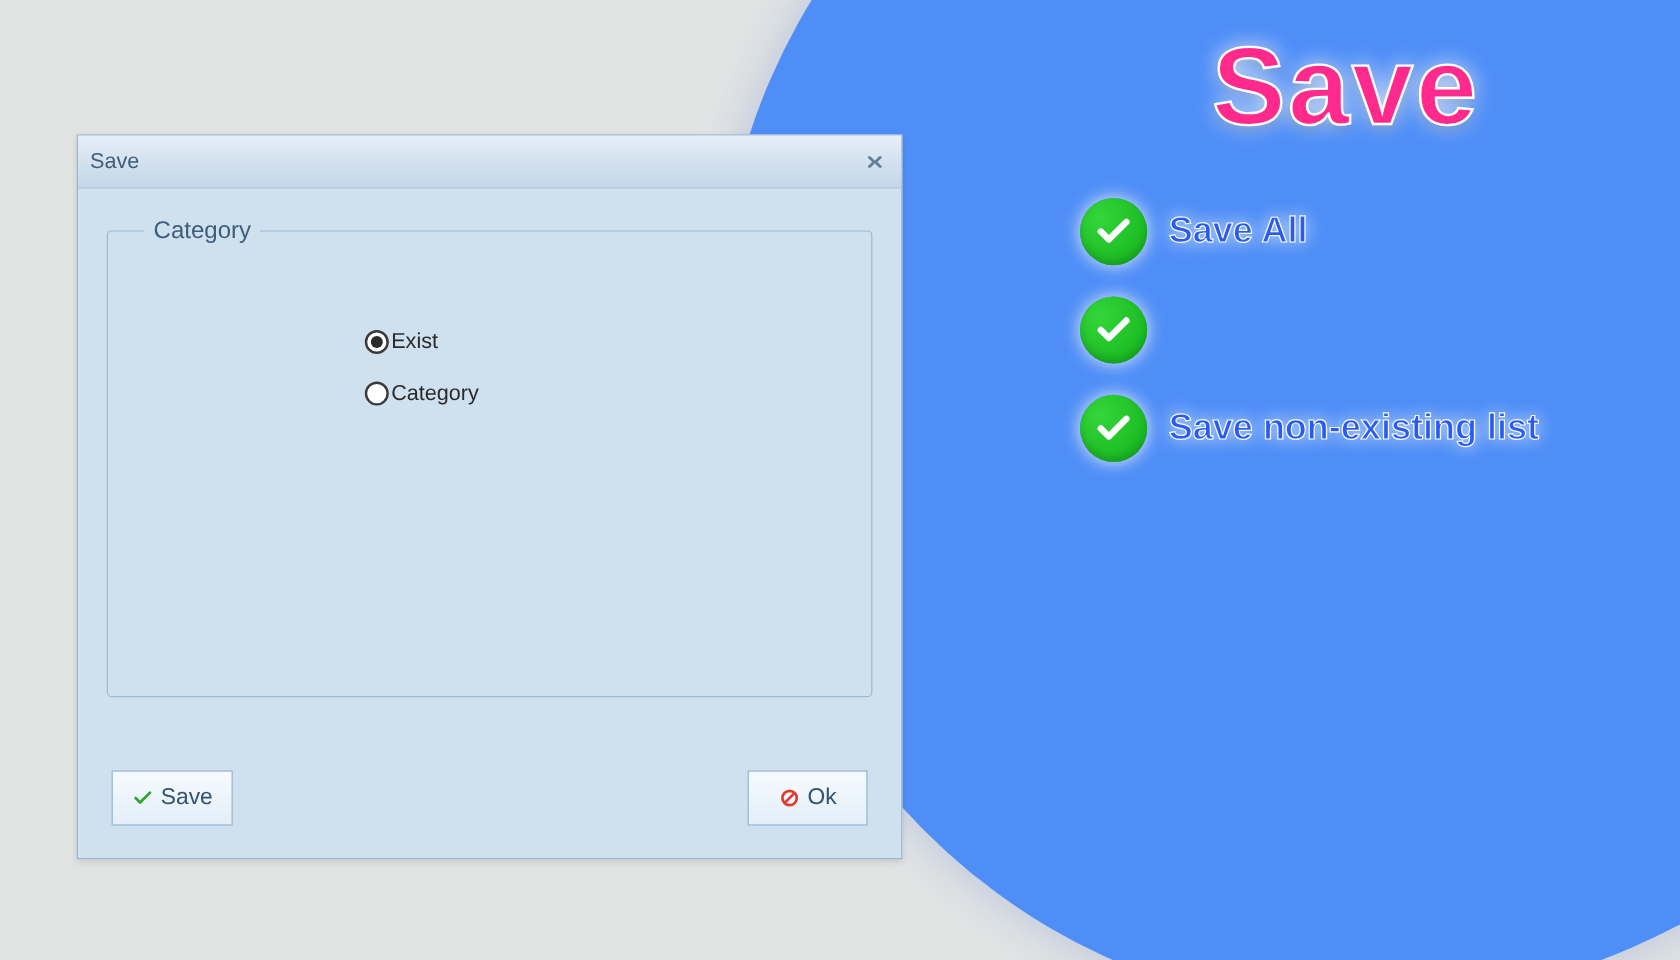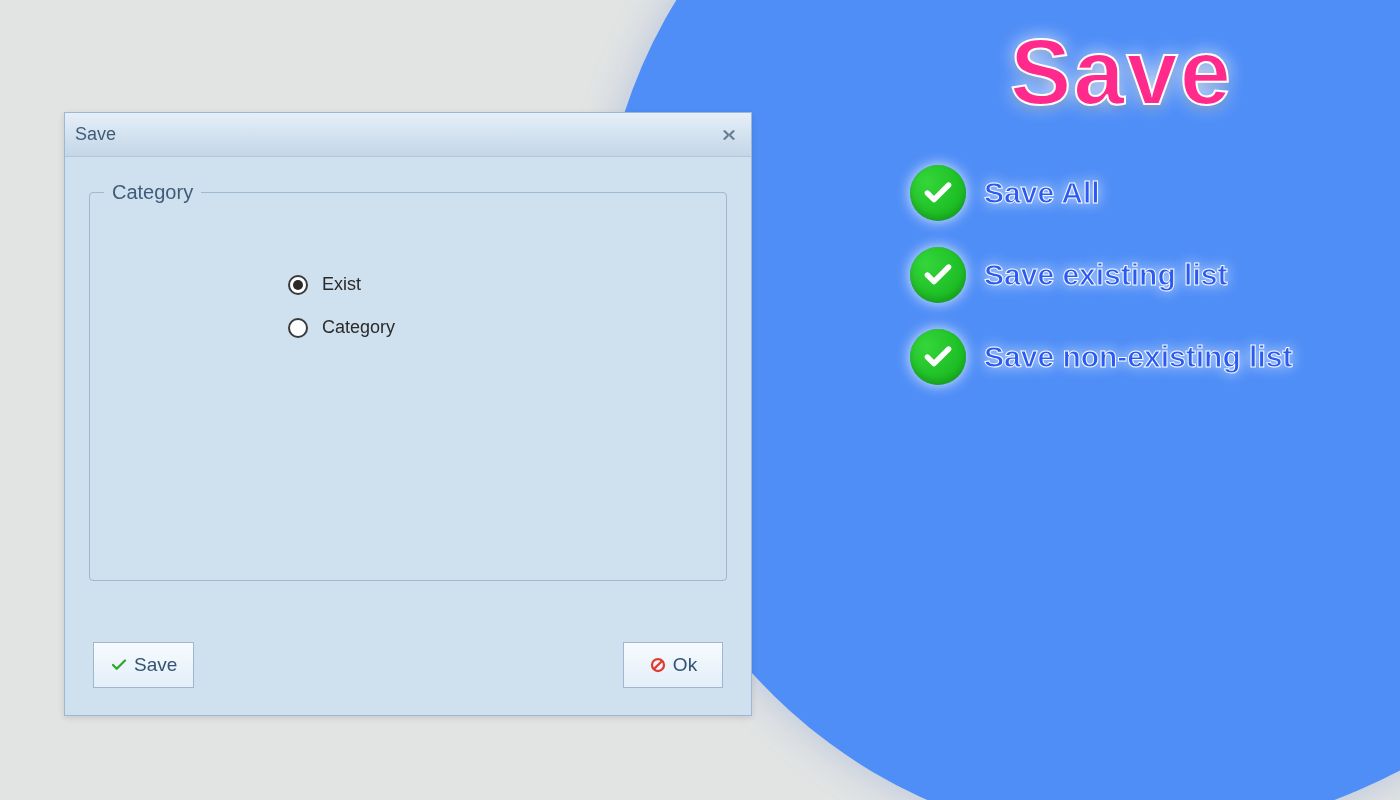--- a/index.html
+++ b/index.html
@@ -111,7 +111,7 @@
     border: 1px solid #9fb9d1;
     border-radius: 4px;
     height: 400px;
-    padding: 56px 24px 24px 8px;
+    padding: 56px 24px 24px 24px;
     position: relative;
   }
   fieldset.category legend {

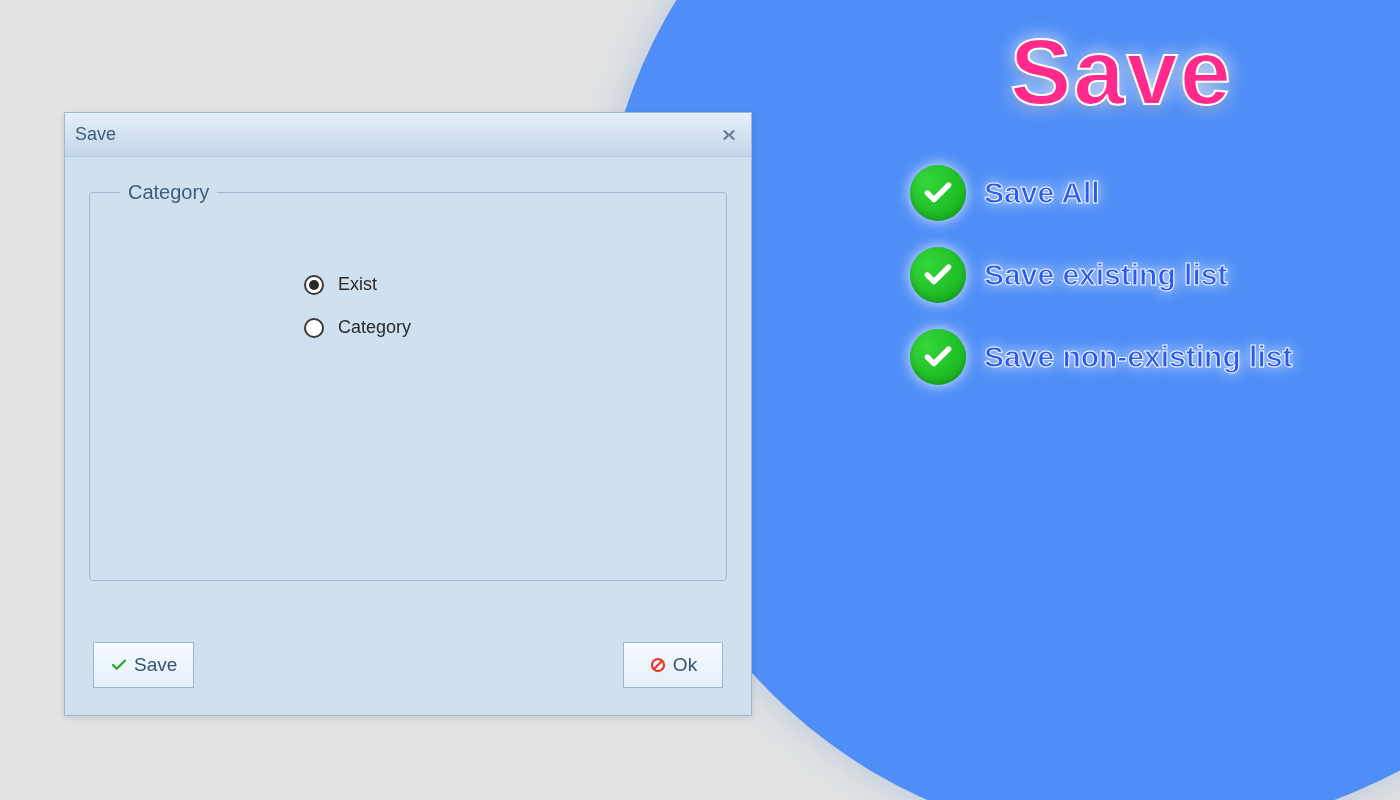--- a/index.html
+++ b/index.html
@@ -48,7 +48,7 @@
     display: flex;
     align-items: center;
     gap: 18px;
-    margin: 22px 0 26px 10px;
+    margin: 22px 0 26px 0;
   }
   .check-circle {
     width: 56px; height: 56px;

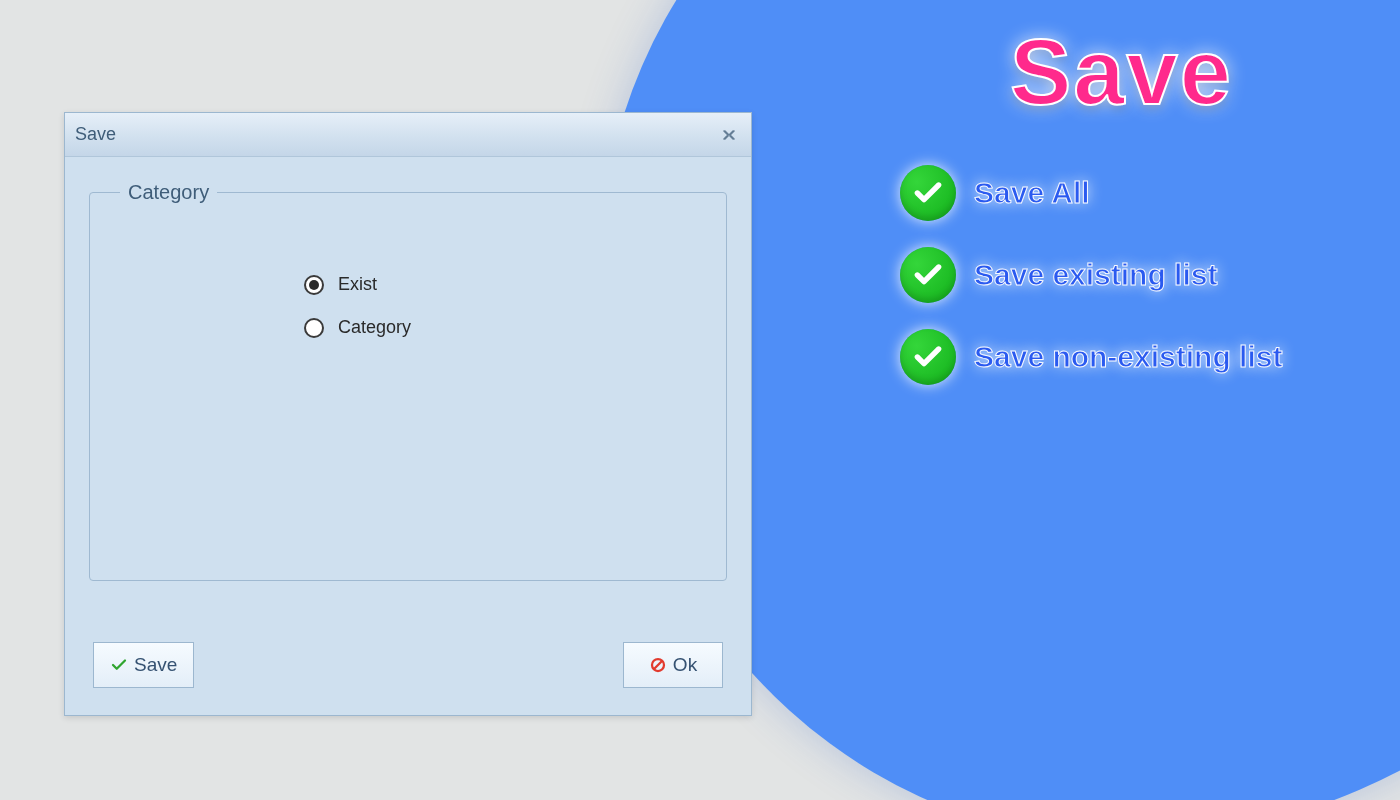--- a/index.html
+++ b/index.html
@@ -124,7 +124,7 @@
   .radio-row {
     display: flex;
     align-items: center;
-    gap: 14px;
+    gap: 2px;
     margin: 14px 0 22px 190px;
     font-size: 18px;
     color: #2a2a2a;

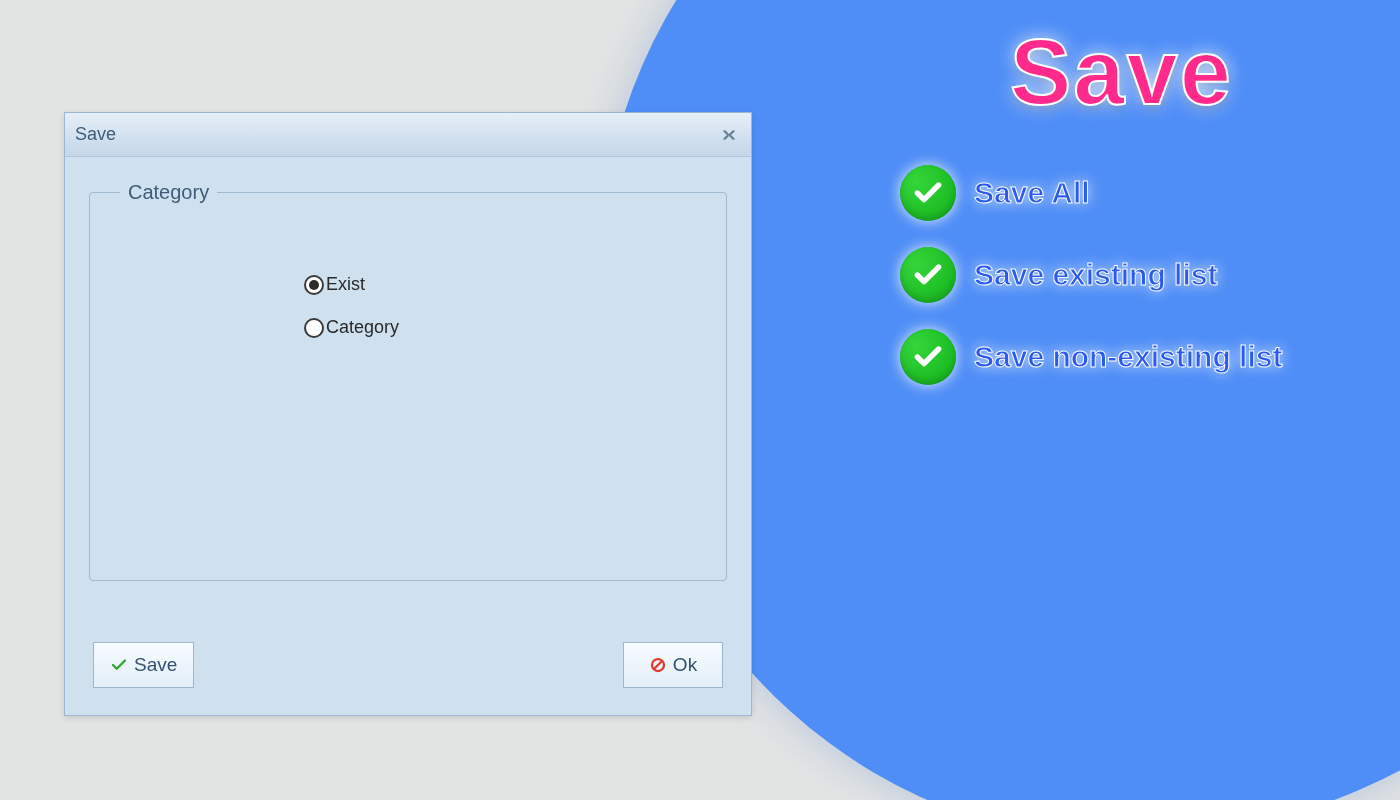--- a/index.html
+++ b/index.html
@@ -186,7 +186,6 @@
           <path d="M4 12l5 5L20 6" fill="none" stroke="#fff" stroke-width="4" stroke-linecap="round" stroke-linejoin="round"></path>
         </svg>
     </span>
-    <span class="promo-label">Save existing list</span>
   </div>
 
   <div class="promo-item">

